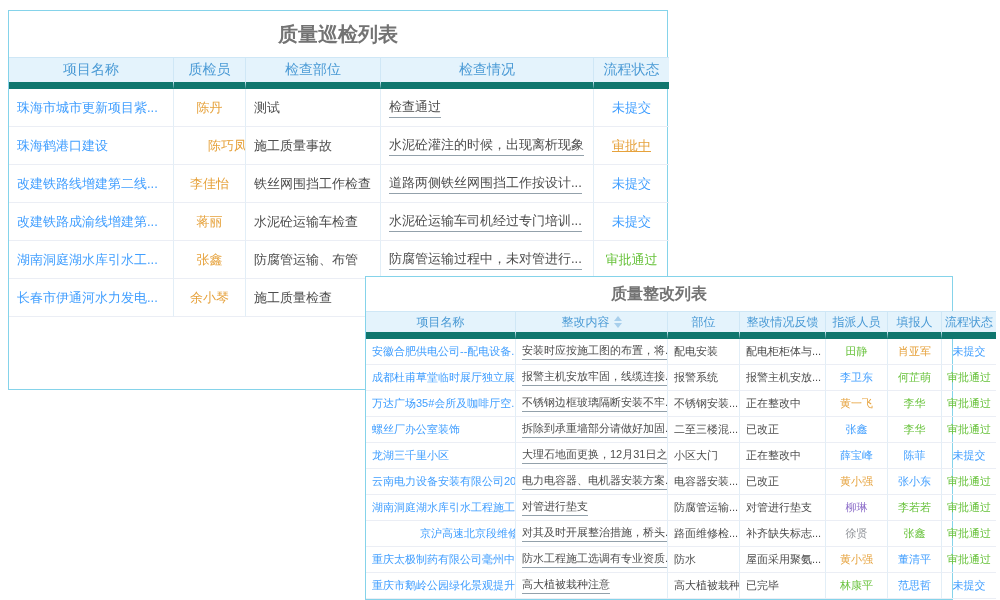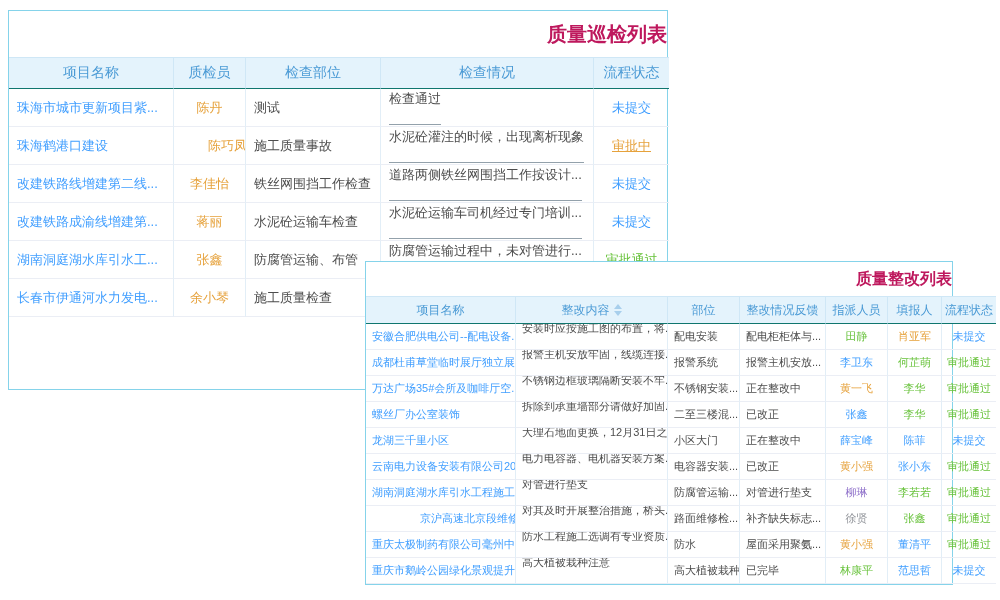--- a/index.html
+++ b/index.html
@@ -18,7 +18,7 @@
   }
   .panel1 { left:8px; top:10px; width:660px; height:380px; z-index:1; }
   .panel2 { left:365px; top:261px; width:588px; height:324px; z-index:2; }
-  .panel-title { text-align:right; font-weight:bold; color:#be185d; }
+  .panel-title { text-align:center; font-weight:bold; color:#737373; }
   .panel1 .panel-title { font-size:20px; height:46px; line-height:46px; }
   .panel2 .panel-title { font-size:16px; height:34px; line-height:34px; }
 

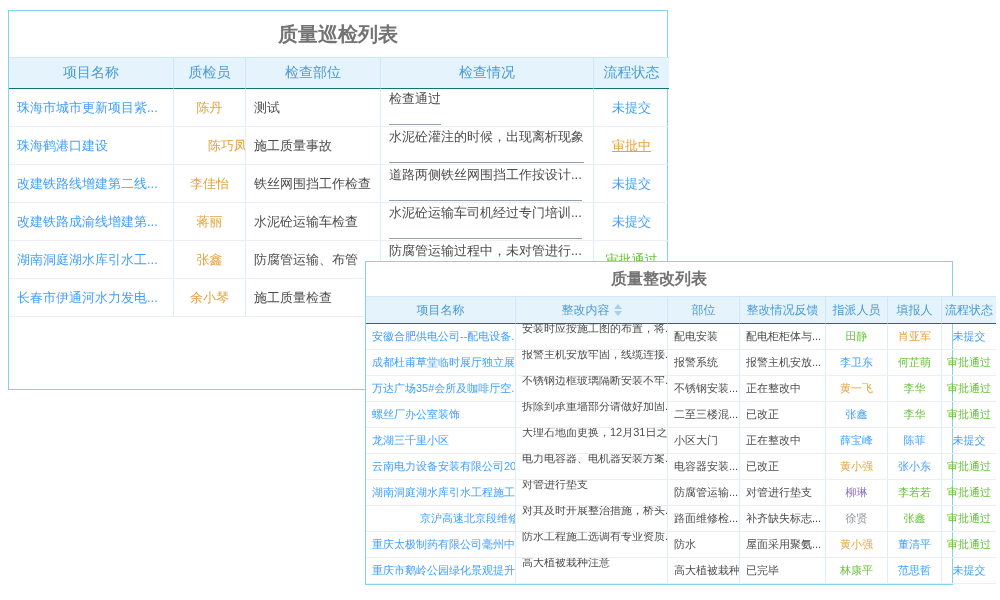--- a/index.html
+++ b/index.html
@@ -38,7 +38,7 @@
     justify-content:center;
     border-right:1px solid #cfe7f6;
     border-top:1px solid #cfe7f6;
-    border-bottom:1px solid #0f766e;
+    border-bottom:7px solid #0f766e;
   }
 
   

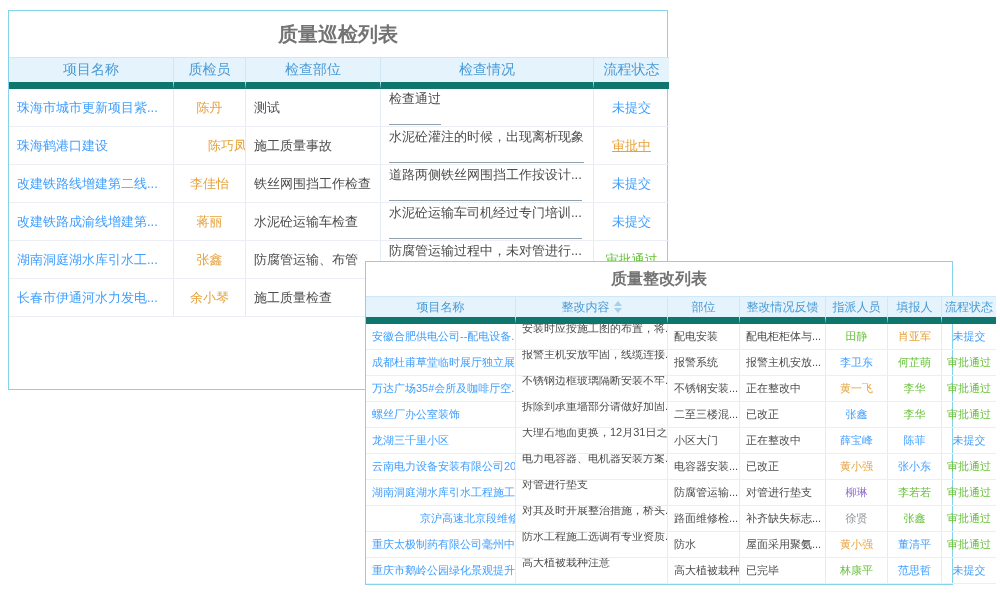--- a/index.html
+++ b/index.html
@@ -62,7 +62,7 @@
   .t2 .c6 { width:54px; justify-content:center; }
 
   .link { cursor:pointer; }
-  .u { border-bottom:1px solid #93a1ab; padding-bottom:16px; }
+  .u { border-bottom:1px solid #93a1ab; padding-bottom:1px; }
 
   .sort-icon { display:inline-flex; flex-direction:column; align-items:center; margin-left:4px; }
   .sort-icon i { display:block; width:0; height:0; border-left:4px solid transparent; border-right:4px solid transparent; }

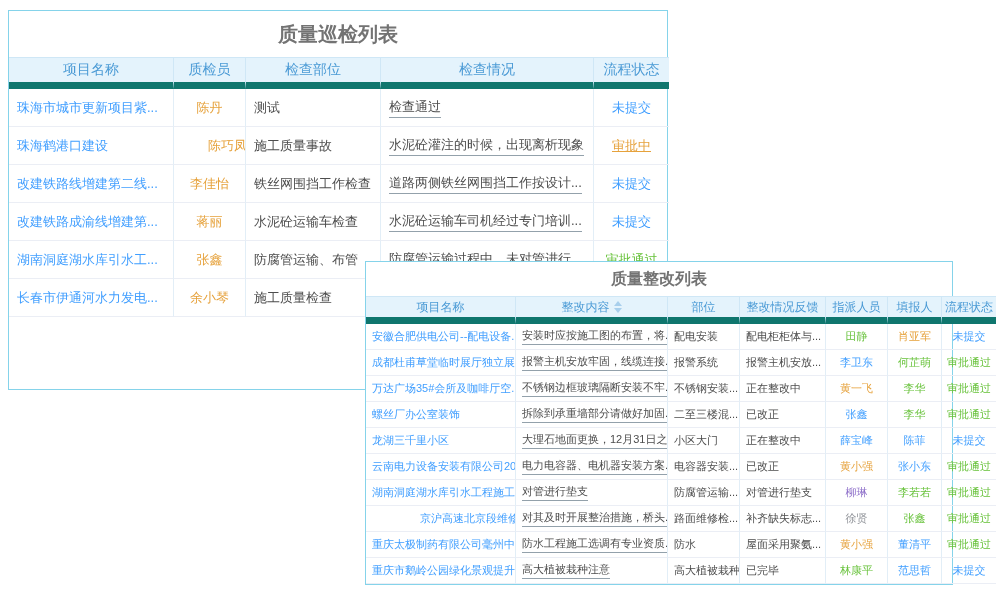--- a/index.html
+++ b/index.html
@@ -17,7 +17,7 @@
     border:1px solid #85d3ea;
   }
   .panel1 { left:8px; top:10px; width:660px; height:380px; z-index:1; }
-  .panel2 { left:365px; top:261px; width:588px; height:324px; z-index:2; }
+  .panel2 { left:365px; top:276px; width:588px; height:324px; z-index:2; }
   .panel-title { text-align:center; font-weight:bold; color:#737373; }
   .panel1 .panel-title { font-size:20px; height:46px; line-height:46px; }
   .panel2 .panel-title { font-size:16px; height:34px; line-height:34px; }

